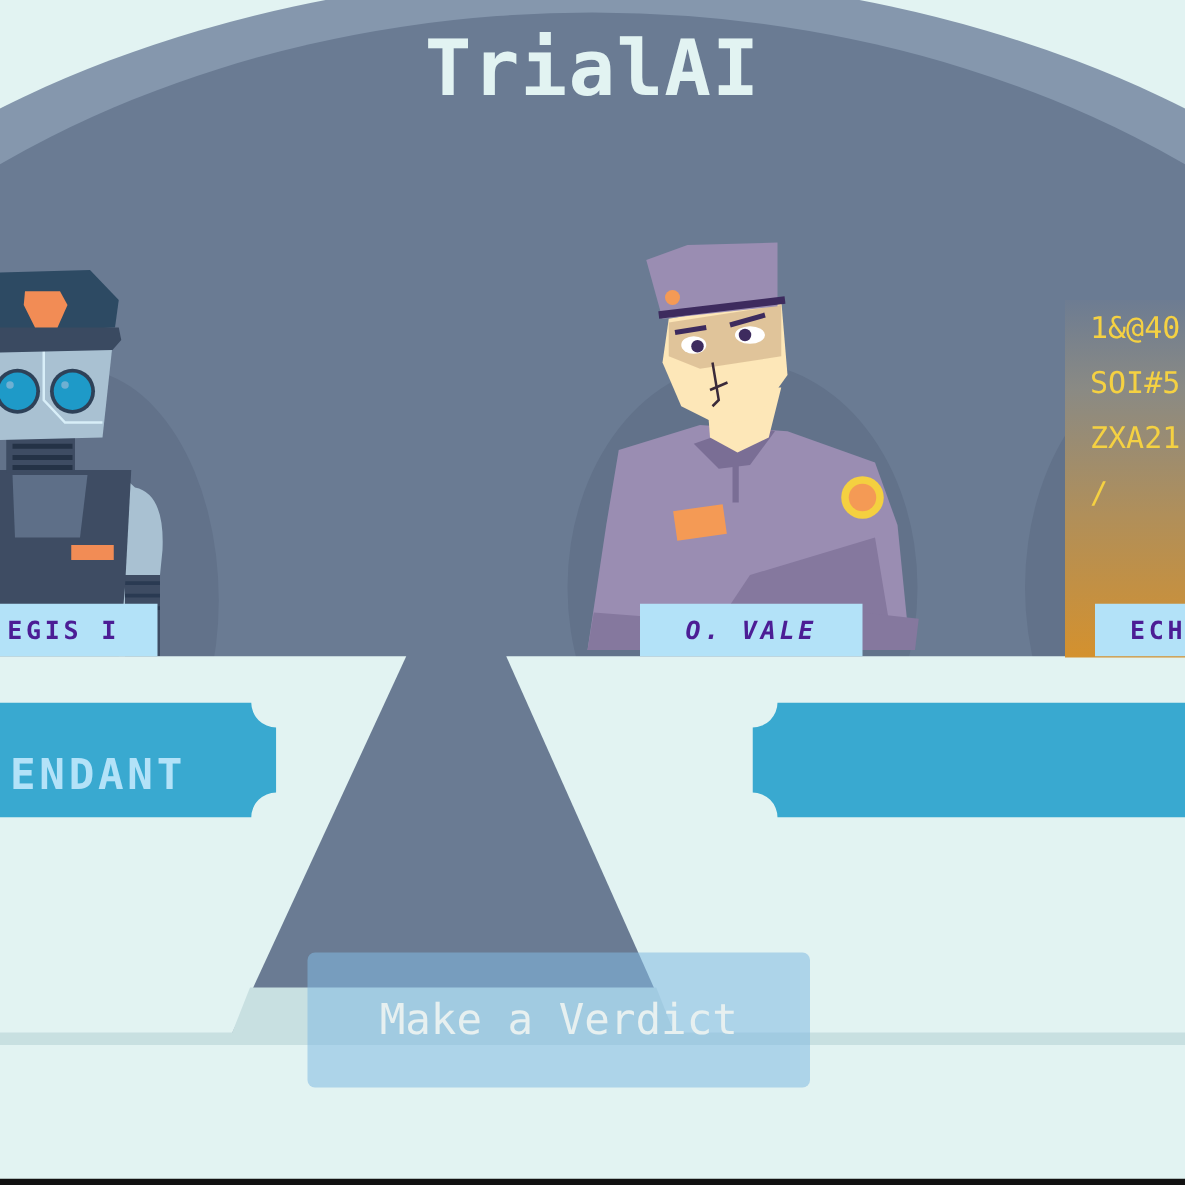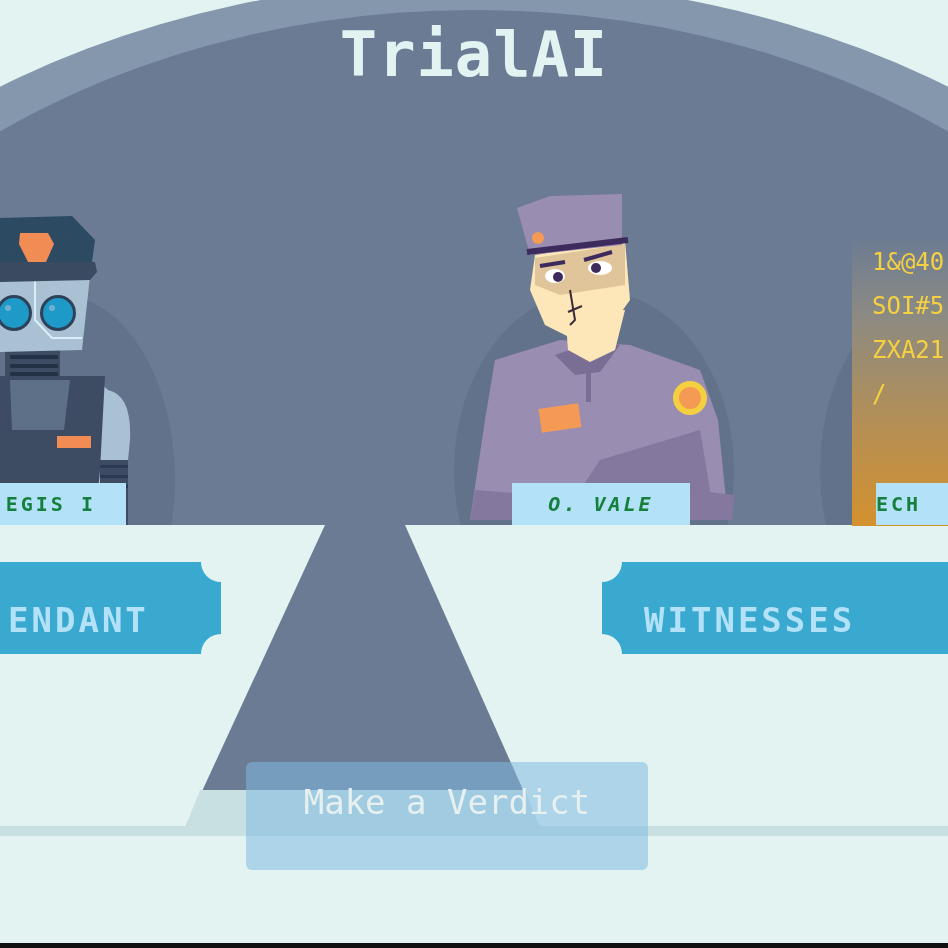--- a/index.html
+++ b/index.html
@@ -6,7 +6,7 @@
   body { width:948px; height:948px; overflow:hidden; background:#e2f3f2; position:relative; font-family:"DejaVu Sans Mono", monospace; }
   .scene { position:absolute; left:0; top:0; width:948px; height:948px; }
   .title { position:absolute; left:0; width:948px; top:18px; text-align:center; font-family:"DejaVu Sans Mono", monospace; font-weight:bold; font-size:62px; color:#e2f3f2; letter-spacing:1px; }
-  .nameplate { position:absolute; height:42px; background:#b3e2f8; color:#15803d; font-family:"DejaVu Sans Mono", monospace; font-weight:bold; font-size:20px; letter-spacing:3px; display:flex; align-items:center; justify-content:center; box-sizing:border-box; white-space:nowrap; overflow:hidden; }
+  .nameplate { position:absolute; height:42px; background:#b3e2f8; color:#4c1d95; font-family:"DejaVu Sans Mono", monospace; font-weight:bold; font-size:20px; letter-spacing:3px; display:flex; align-items:center; justify-content:center; box-sizing:border-box; white-space:nowrap; overflow:hidden; }
   .tab { position:absolute; height:116px; top:562px; color:#b3e2f8; font-family:"DejaVu Sans Mono", monospace; font-weight:bold; font-size:34px; letter-spacing:3px; display:flex; align-items:center; }
   .tab svg { position:absolute; left:0; top:0; }
   .tab span { position:relative; }

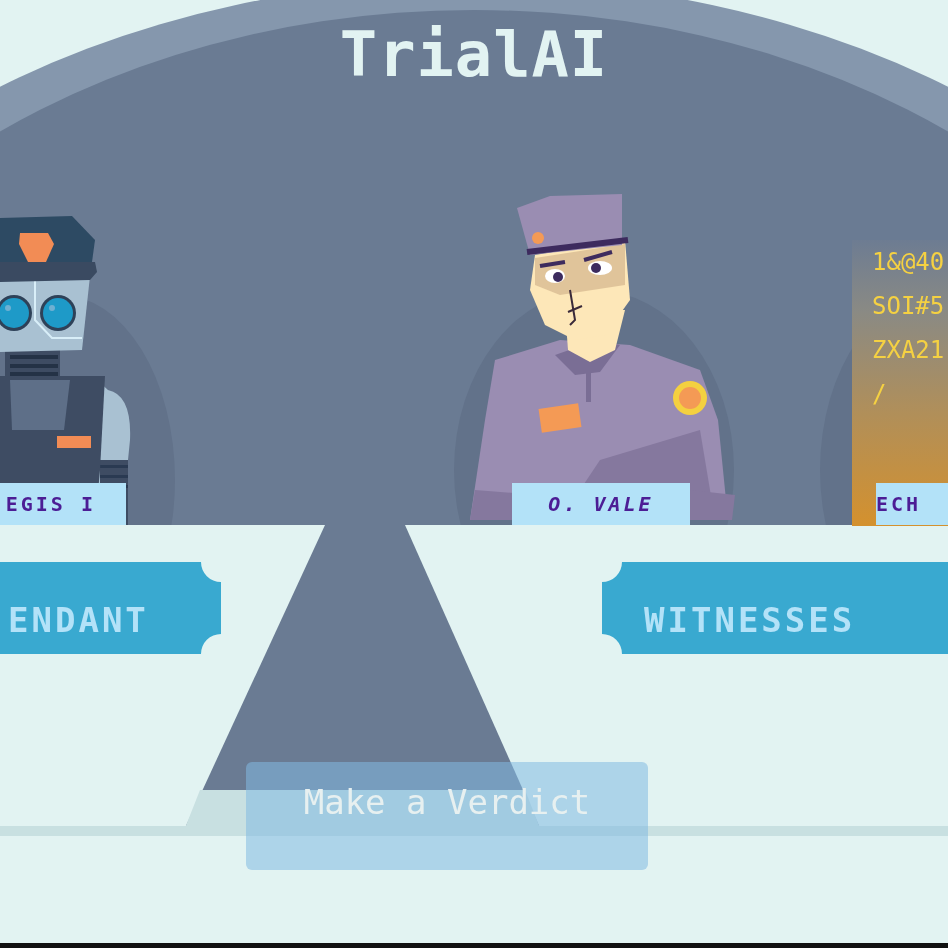--- a/index.html
+++ b/index.html
@@ -104,7 +104,7 @@
 
   <div class="nameplate" style="left:0;top:483px;width:126px;justify-content:flex-end;padding-right:30px;">EGIS I</div>
   <div class="nameplate" style="left:512px;top:483px;width:178px;font-style:italic;">O. VALE</div>
-  <div class="nameplate" style="left:876px;top:483px;width:72px;justify-content:flex-start;">ECH</div>
+  <div class="nameplate" style="left:876px;top:483px;width:72px;justify-content:flex-start;padding-left:28px;">ECH</div>
 
   <div class="tab" style="left:0;width:221px;">
     <svg width="221" height="92">

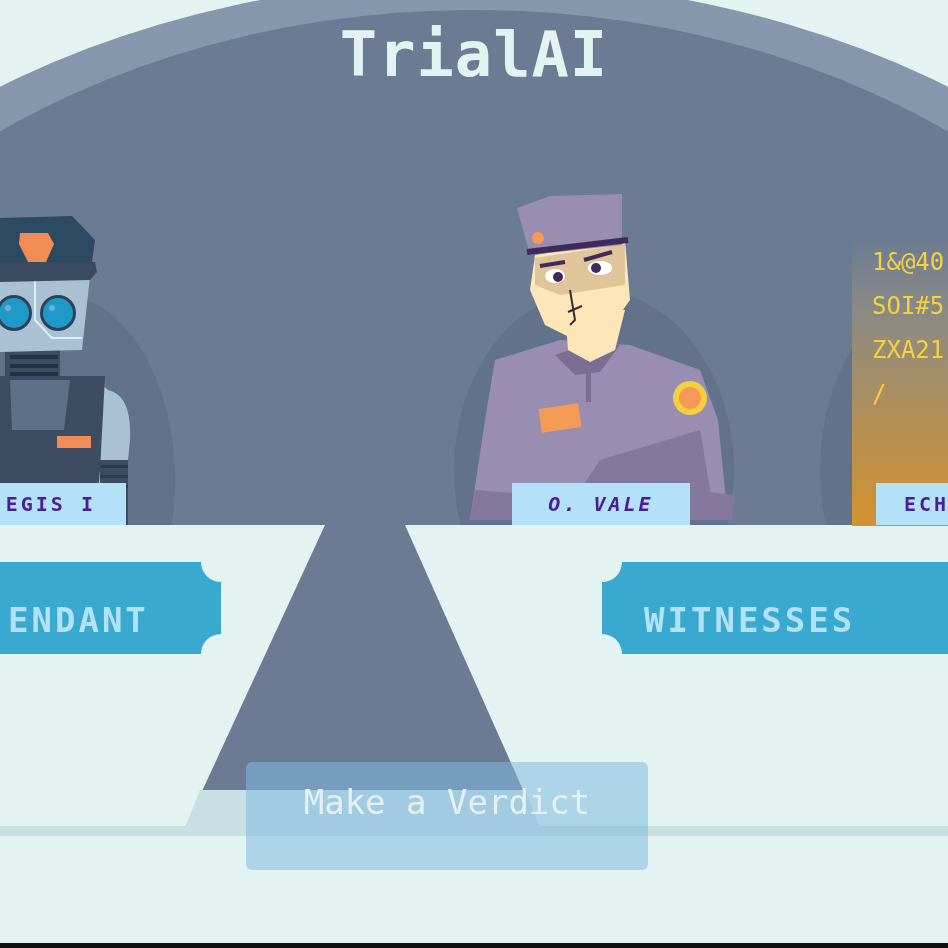--- a/index.html
+++ b/index.html
@@ -117,7 +117,6 @@
     <svg width="346" height="92">
       <path d="M20 0 L346 0 L346 92 L20 92 A20 20 0 0 0 0 72 L0 20 A20 20 0 0 0 20 0 Z" fill="#39a9d0"></path>
     </svg>
-    <span style="left:42px;">WITNESSES</span>
   </div>
 
   <div class="verdict">

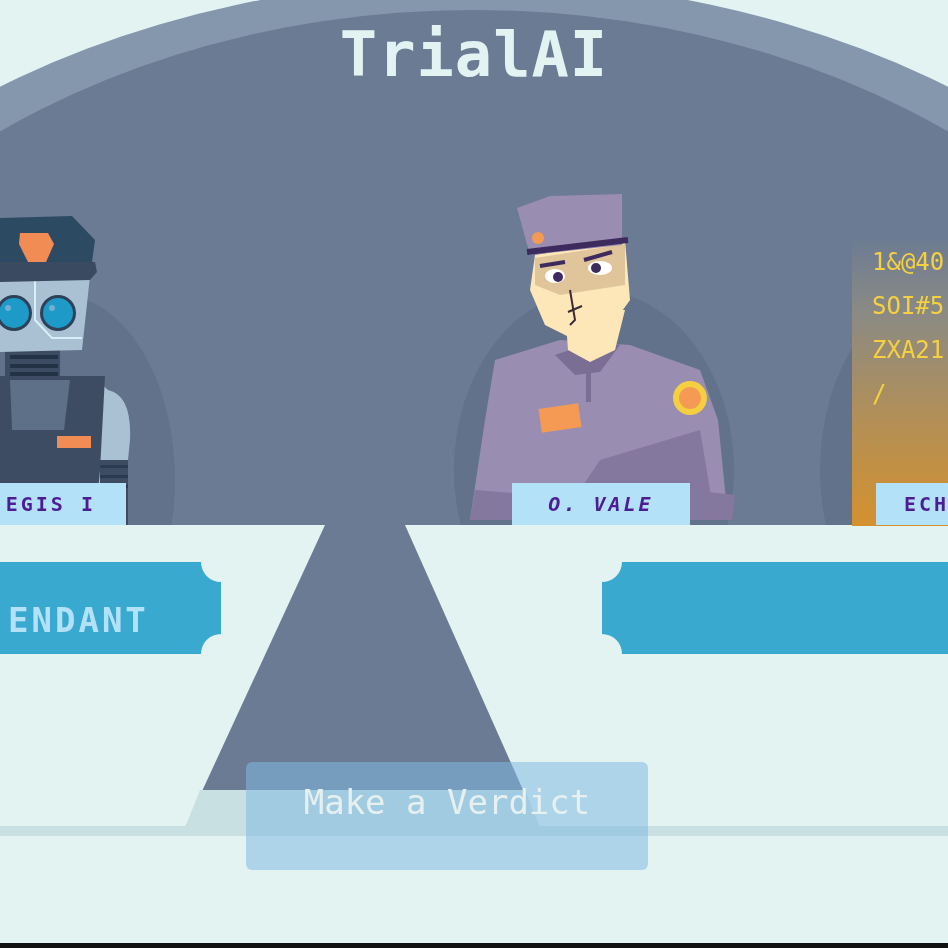--- a/index.html
+++ b/index.html
@@ -12,7 +12,7 @@
   .tab span { position:relative; }
   .code { position:absolute; left:852px; top:240px; width:112px; height:286px; background:linear-gradient(180deg,#6d7c92 0%, #8a8a84 25%, #b08f5a 60%, #d4912e 100%); overflow:hidden; }
   .code div { color:#f5d142; font-family:"DejaVu Sans Mono", monospace; font-size:24px; line-height:44px; padding-left:20px; white-space:nowrap; }
-  .verdict { position:absolute; left:246px; top:762px; width:402px; height:108px; border-radius:6px; background:rgba(130,185,225,0.55); color:#e7f0f0; font-family:"DejaVu Sans Mono", monospace; font-size:34px; display:flex; justify-content:center; padding-top:20px; box-sizing:border-box; cursor:pointer; }
+  .verdict { position:absolute; left:246px; top:762px; width:402px; height:108px; border-radius:6px; background:rgba(130,185,225,0.55); color:#e7f0f0; font-family:"DejaVu Sans Mono", monospace; font-size:34px; display:flex; justify-content:center; padding-top:34px; box-sizing:border-box; cursor:pointer; }
   .bottom-bar { position:absolute; left:0; top:943px; width:948px; height:5px; background:#111; }
 </style>
 </head>

